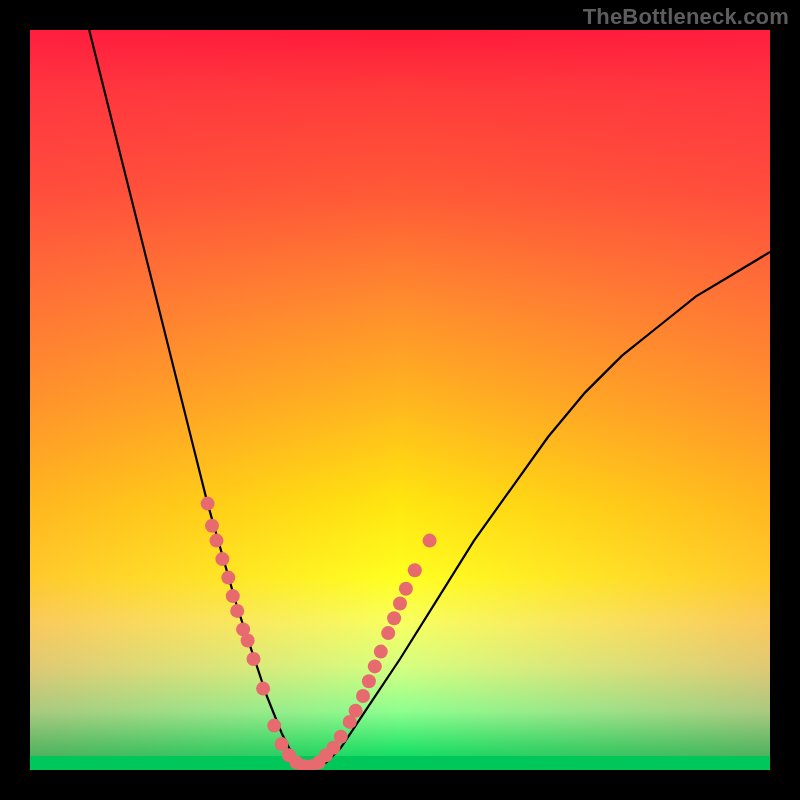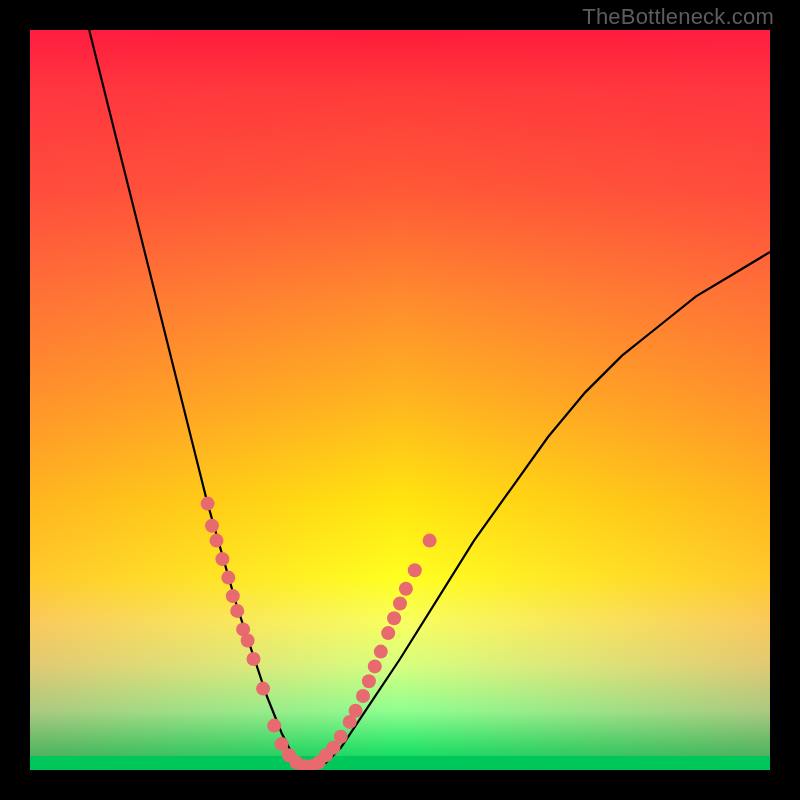--- a/index.html
+++ b/index.html
@@ -71,10 +71,10 @@
   .watermark {
     position: absolute;
     top: 4px;
-    right: 26px;
+    right: 11px;
     color: #5d5d5d;
     font-size: 22px;
-    font-weight: 400;
+    font-weight: 700;
     letter-spacing: 0.2px;
     user-select: none;
   }

